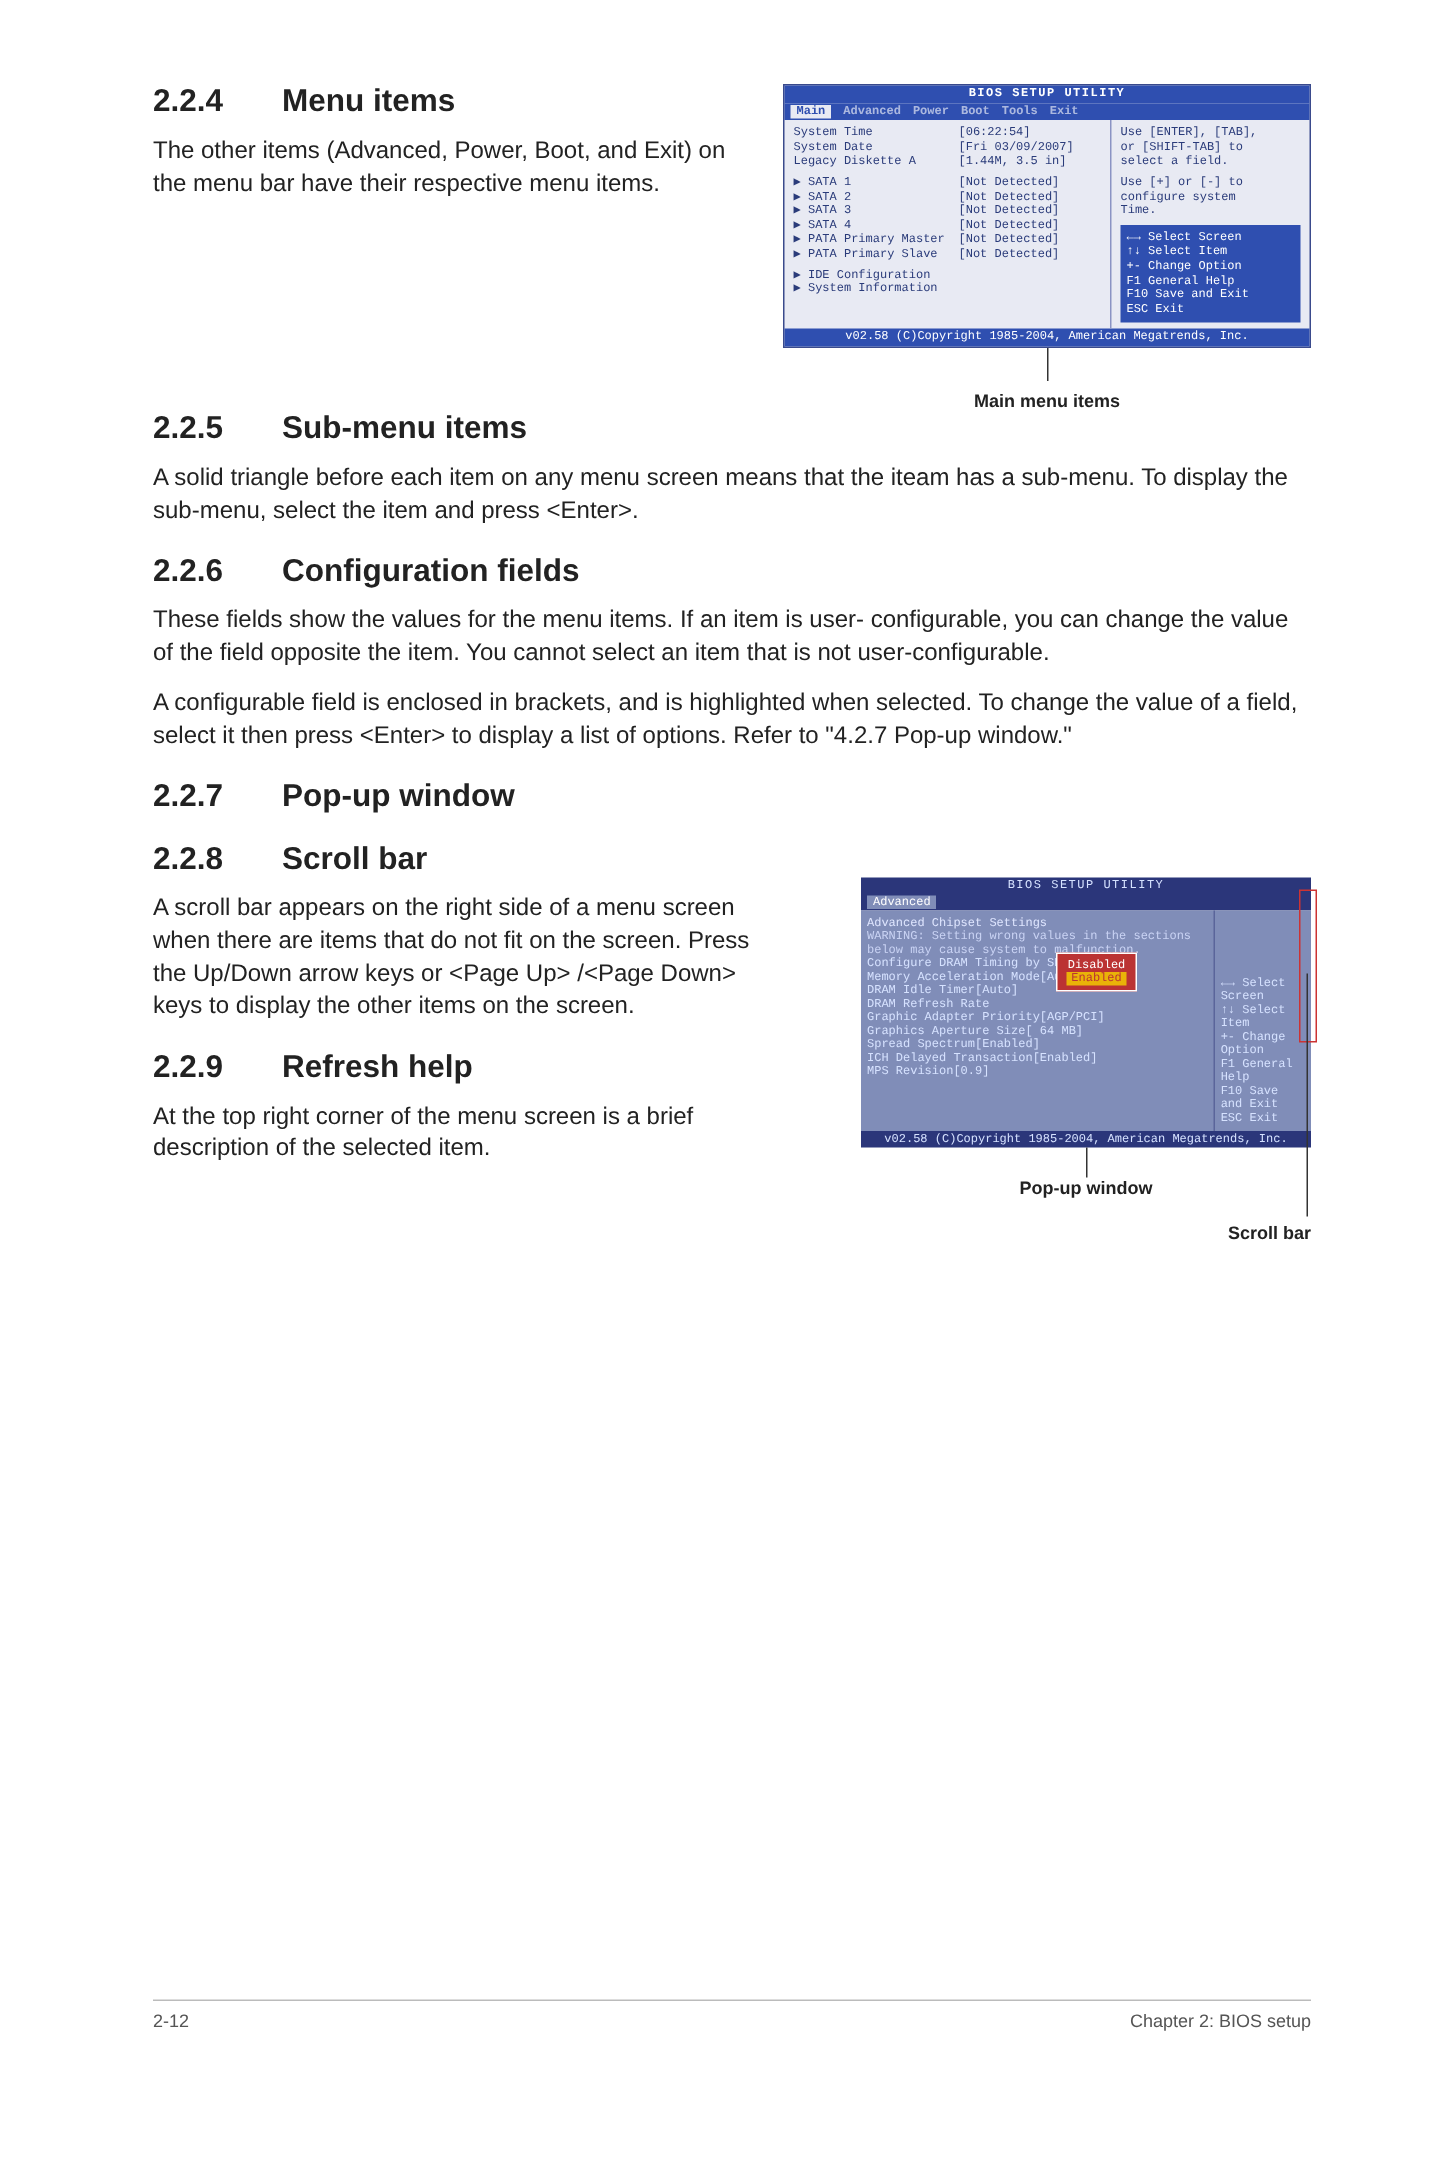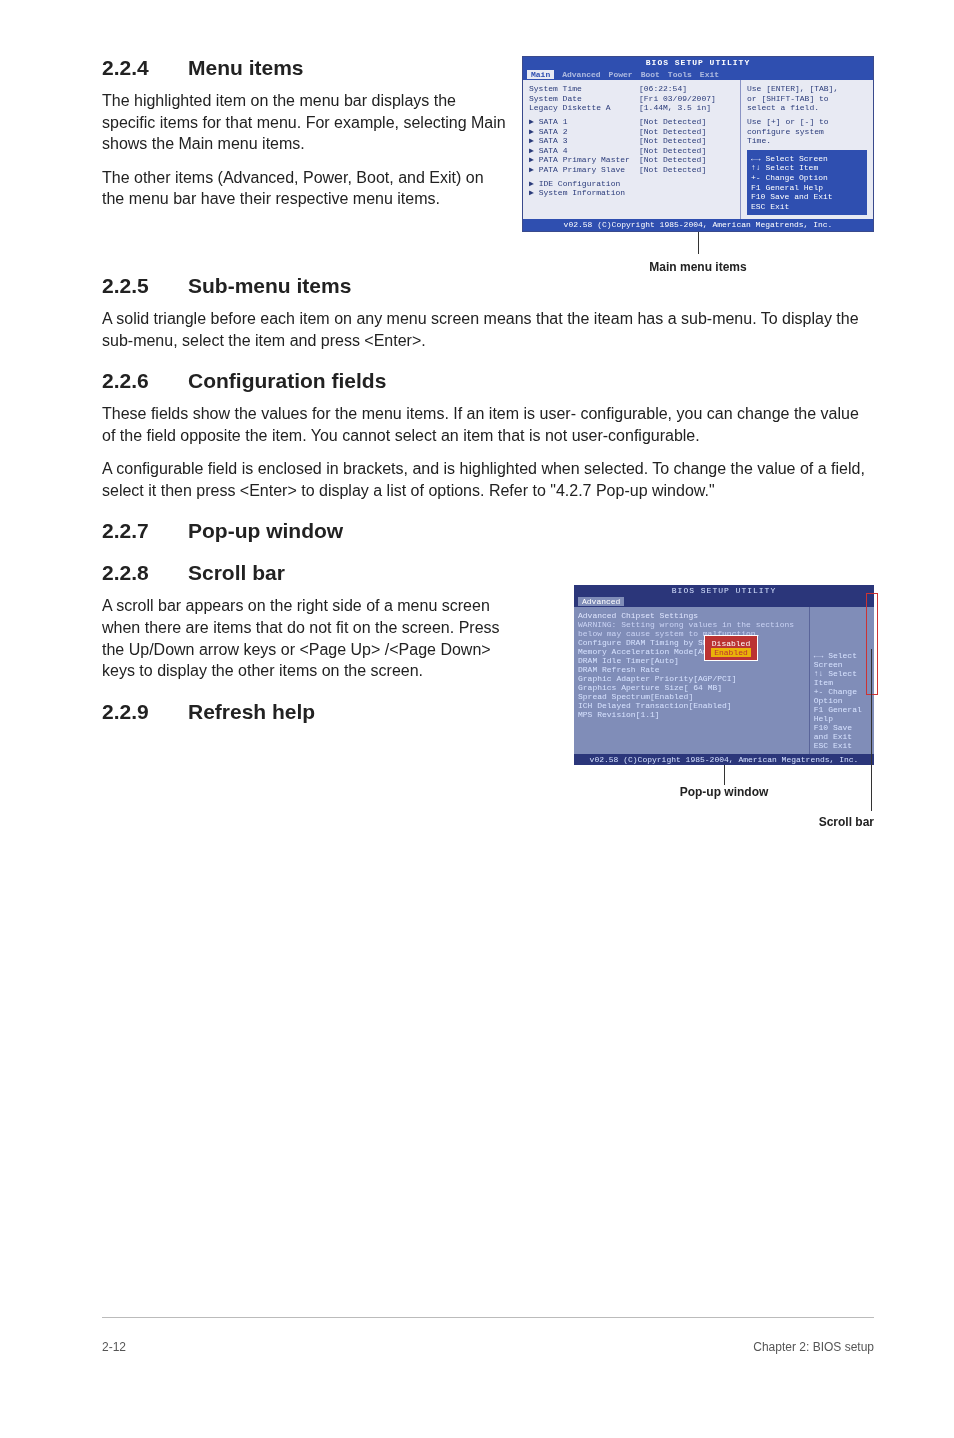--- a/index.html
+++ b/index.html
@@ -147,7 +147,6 @@
       <h2>
         <span class="num">2.2.4</span><span>Menu items</span>
       </h2>
-      <p>The highlighted item on the menu bar displays the specific items for that menu. For example, selecting Main shows the Main menu items.</p>
       <p>The other items (Advanced, Power, Boot, and Exit) on the menu bar have their respective menu items.</p>
     </div>
     <div class="col-fig">

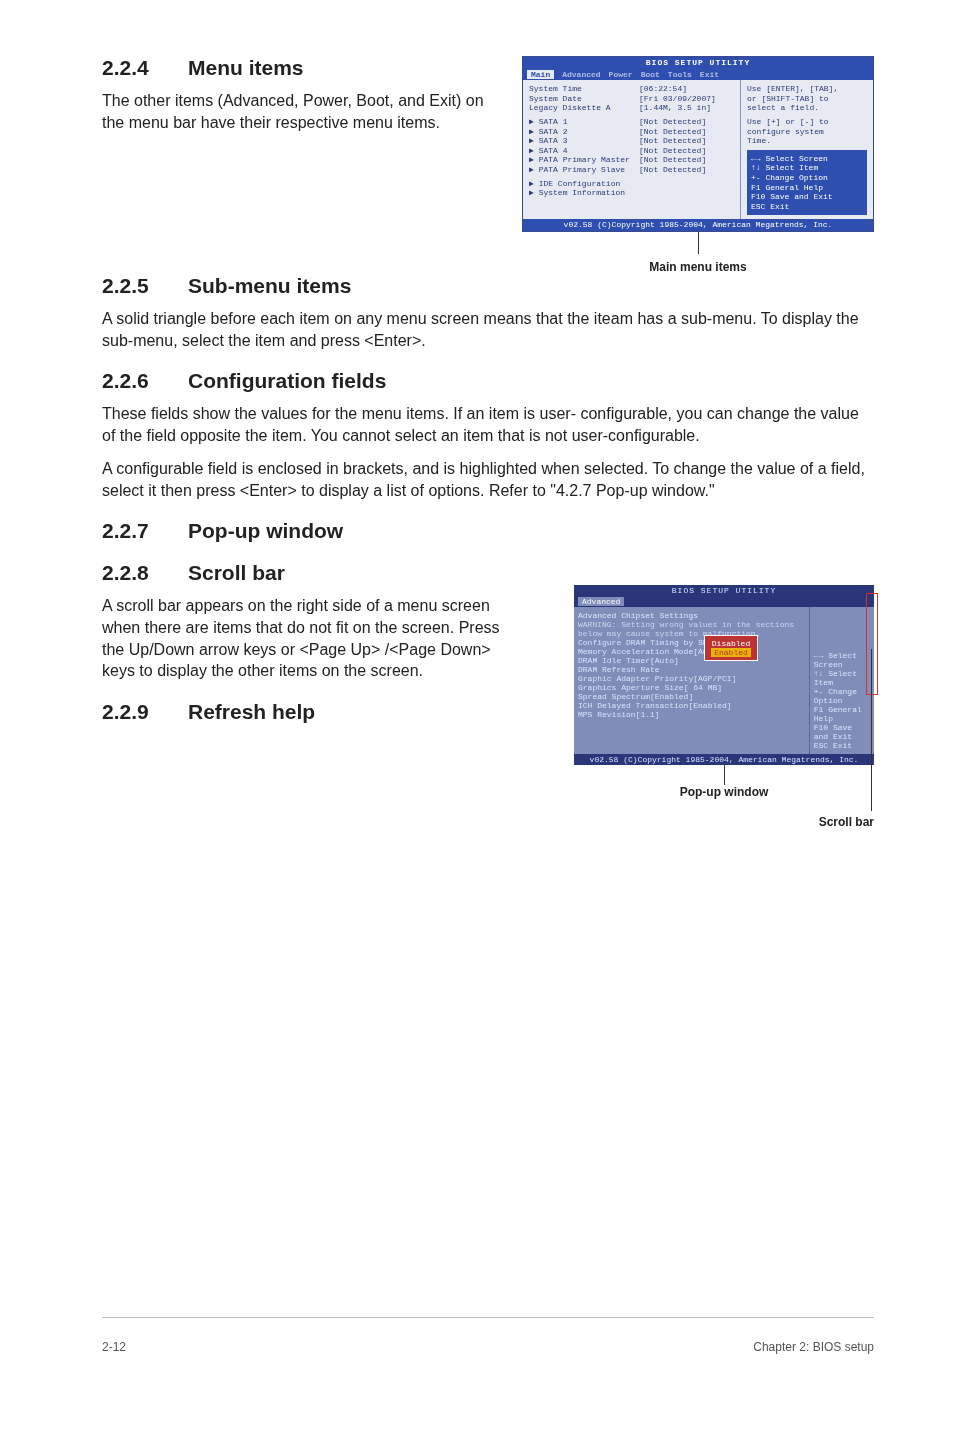--- a/index.html
+++ b/index.html
@@ -274,7 +274,7 @@
               <div class="sep"></div>
               <div class="row"><span class="k" style="flex:0 0 130px">ICH Delayed Transaction</span><span>[Enabled]</span></div>
               <div class="sep"></div>
-              <div class="row"><span class="k" style="flex:0 0 130px">MPS Revision</span><span>[1.1]</span></div>
+              <div class="row"><span class="k" style="flex:0 0 130px">MPS Revision</span><span>[0.9]</span></div>
               <div class="popup">
                 <div>Disabled</div>
                 <div style="background:#eab308;color:#b33;">Enabled</div>

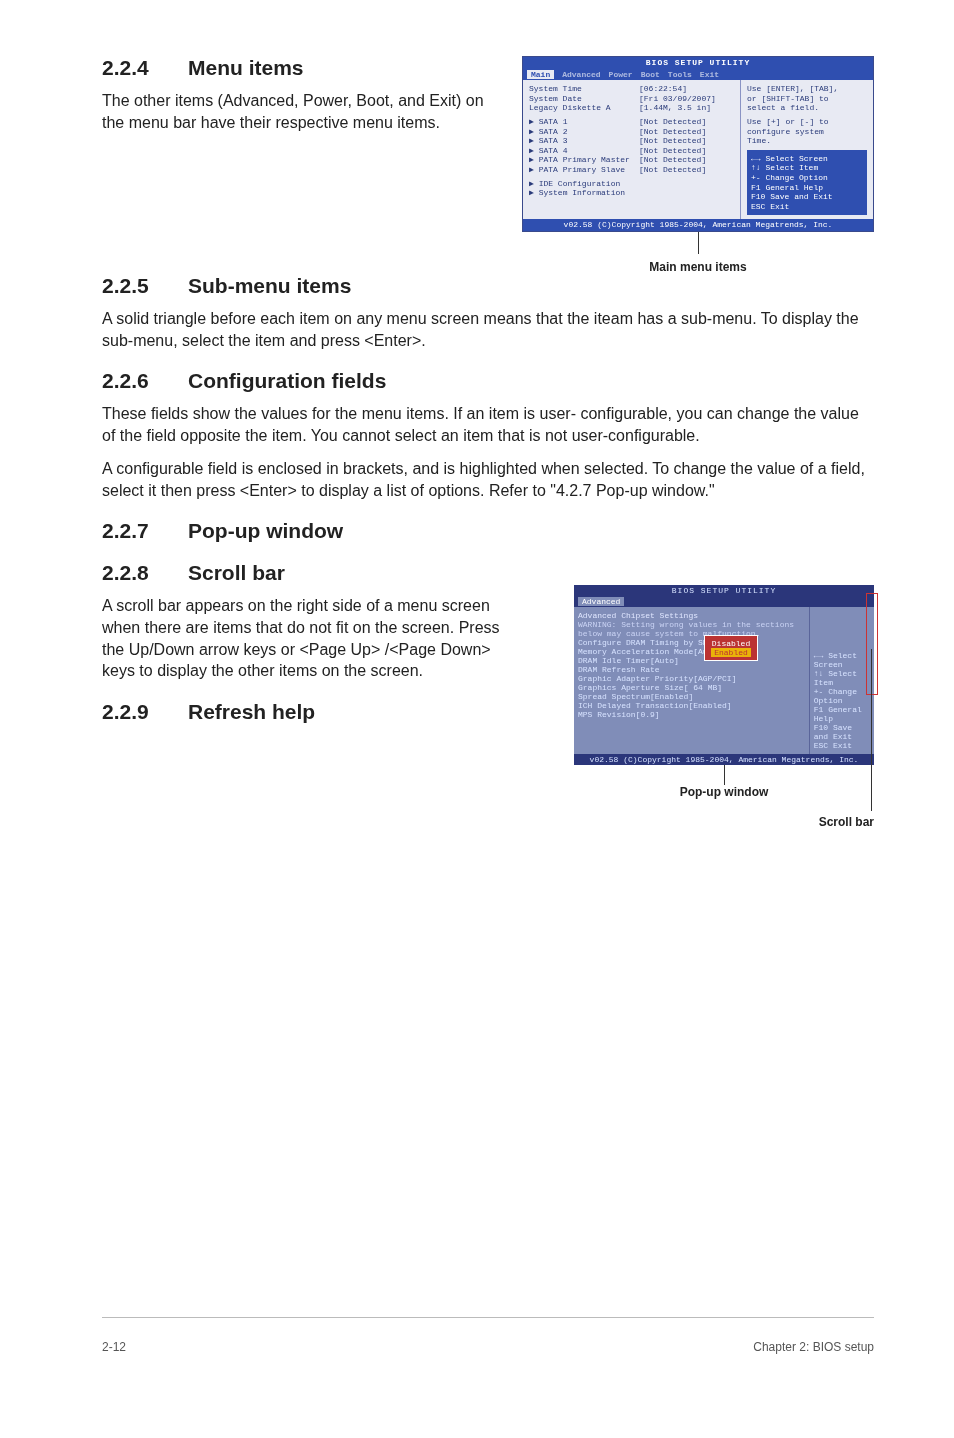--- a/index.html
+++ b/index.html
@@ -252,6 +252,7 @@
       <h2 style="margin-top:18px;">
         <span class="num">2.2.9</span><span>Refresh help</span>
       </h2>
+      <p>At the top right corner of the menu screen is a brief description of the selected item.</p>
     </div>
 
     <div class="col-fig" style="margin-top:24px;">

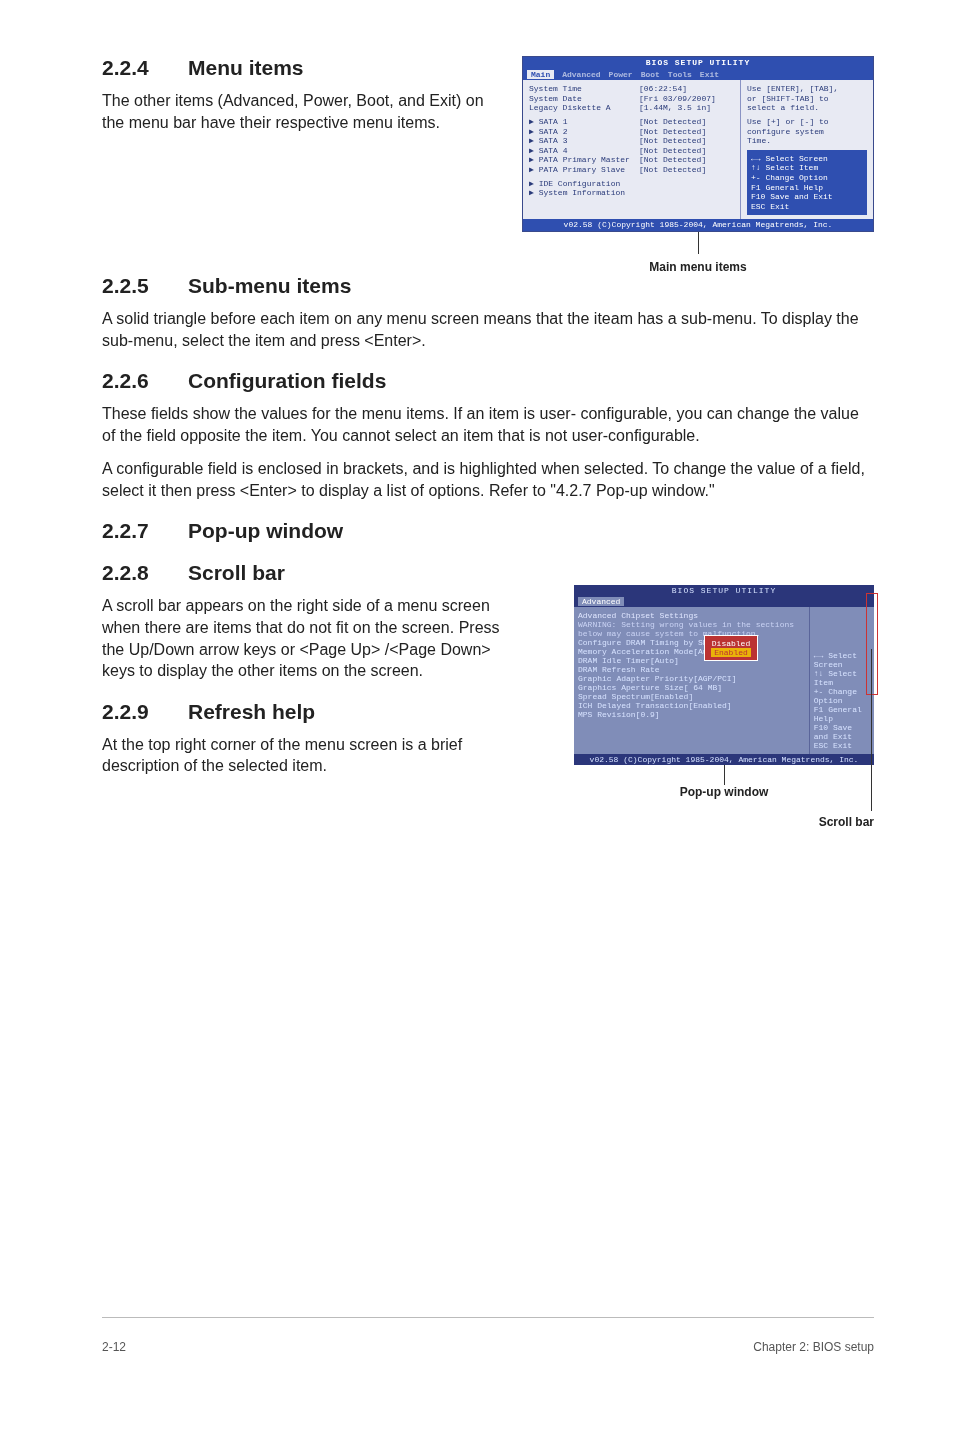--- a/index.html
+++ b/index.html
@@ -130,7 +130,7 @@
     color: #555;
     display: flex;
     justify-content: space-between;
-    padding-top: 22px;
+    padding-top: 6px;
     position: absolute;
     bottom: 26px;
     left: 102px;

